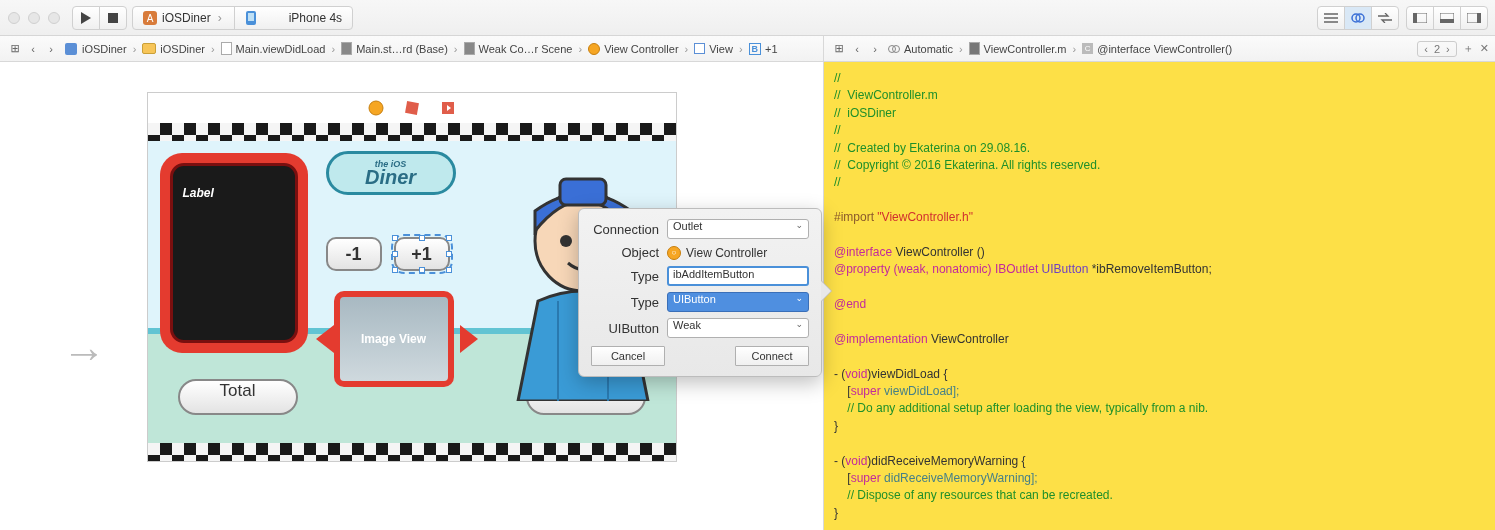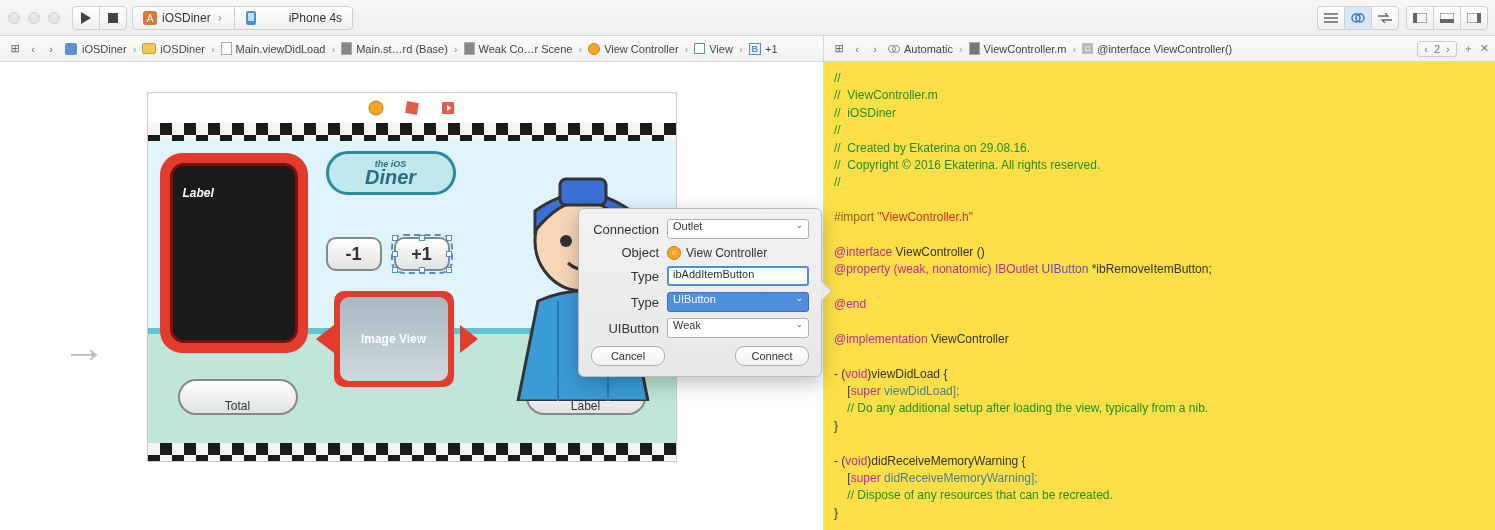--- a/index.html
+++ b/index.html
@@ -53,7 +53,7 @@
 .step-btn.selected { outline: 2px dashed #4a90d9; outline-offset: 1px; }
 .handle { position:absolute; width:6px; height:6px; background:#fff; border:1px solid #4a90d9; }
 .frame-red { position: absolute; left: 186px; top: 150px; width: 120px; height: 96px; background: #e43b2f; border-radius: 10px; padding: 6px; }
-.frame-red .img-inner { width:100%; height:100%; background: linear-gradient(#a8b9c2,#cfd9de); border-radius: 9px; display:flex; align-items:center; justify-content:center; color:#fff; font-weight:bold; font-size:12px; }
+.frame-red .img-inner { width:100%; height:100%; background: linear-gradient(#a8b9c2,#cfd9de); border-radius: 4px; display:flex; align-items:center; justify-content:center; color:#fff; font-weight:bold; font-size:12px; }
 .tri { position:absolute; width:0; height:0; border-top:14px solid transparent; border-bottom:14px solid transparent; }
 .tri.l { left:168px; top:184px; border-right:18px solid #e43b2f; }
 .tri.r { left:312px; top:184px; border-left:18px solid #e43b2f; }

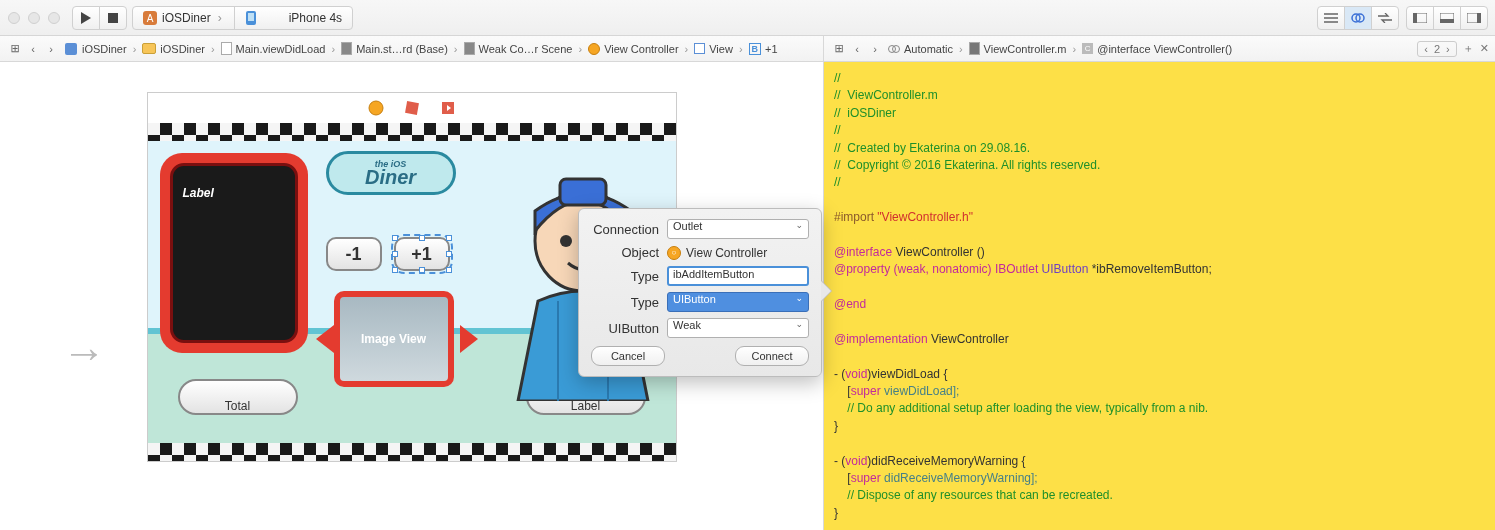--- a/index.html
+++ b/index.html
@@ -75,7 +75,7 @@
 .pop-obj { display:flex; align-items:center; gap:5px; flex:1; }
 .pop-obj .oicon { width:14px; height:14px; border-radius:50%; background:#f6a623; border:1px solid #c77f0f; display:flex; align-items:center; justify-content:center; color:#fff; font-size:8px; font-weight:bold;}
 .pop-actions { display:flex; justify-content:space-between; margin-top:8px; }
-.pop-btn { width: 74px; height: 20px; border:1px solid #b0b0b0; border-radius:9px; background:linear-gradient(#fff,#f0f0f0); font-size:11px; display:flex; align-items:center; justify-content:center; }
+.pop-btn { width: 74px; height: 20px; border:1px solid #b0b0b0; border-radius:1px; background:linear-gradient(#fff,#f0f0f0); font-size:11px; display:flex; align-items:center; justify-content:center; }
 
 
 .c-comment { color: #1e8f2a; }

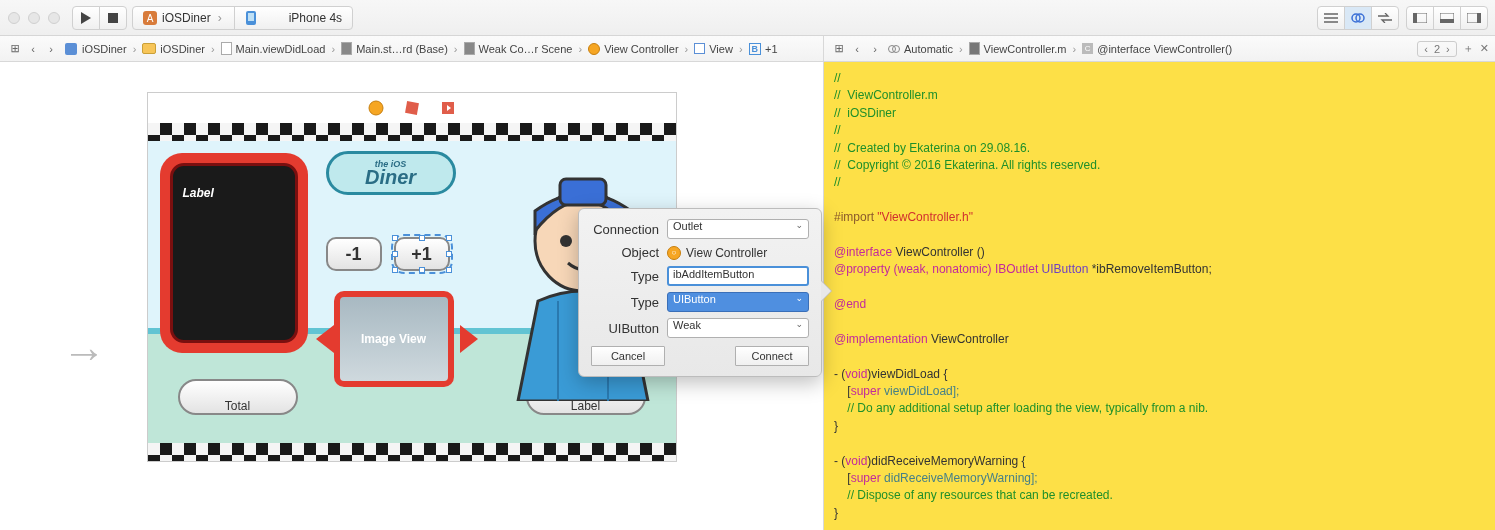--- a/index.html
+++ b/index.html
@@ -57,7 +57,7 @@
 .tri { position:absolute; width:0; height:0; border-top:14px solid transparent; border-bottom:14px solid transparent; }
 .tri.l { left:168px; top:184px; border-right:18px solid #e43b2f; }
 .tri.r { left:312px; top:184px; border-left:18px solid #e43b2f; }
-.pill { position:absolute; height:36px; border-radius:18px; background: linear-gradient(#fff,#e3e3e3); border:2px solid #888; display:flex; align-items:flex-end; justify-content:center; font-size:12px; color:#333; }
+.pill { position:absolute; height:36px; border-radius:18px; background: linear-gradient(#fff,#e3e3e3); border:2px solid #888; display:flex; align-items:flex-start; justify-content:center; font-size:17px; color:#333; }
 .pill.total { left: 30px; bottom: 28px; width: 120px; }
 .pill.label2 { right: 30px; bottom: 28px; width: 120px; }
 .big-arrow { position: absolute; left: 62px; top: 260px; color: #bbb; font-size: 44px; }

